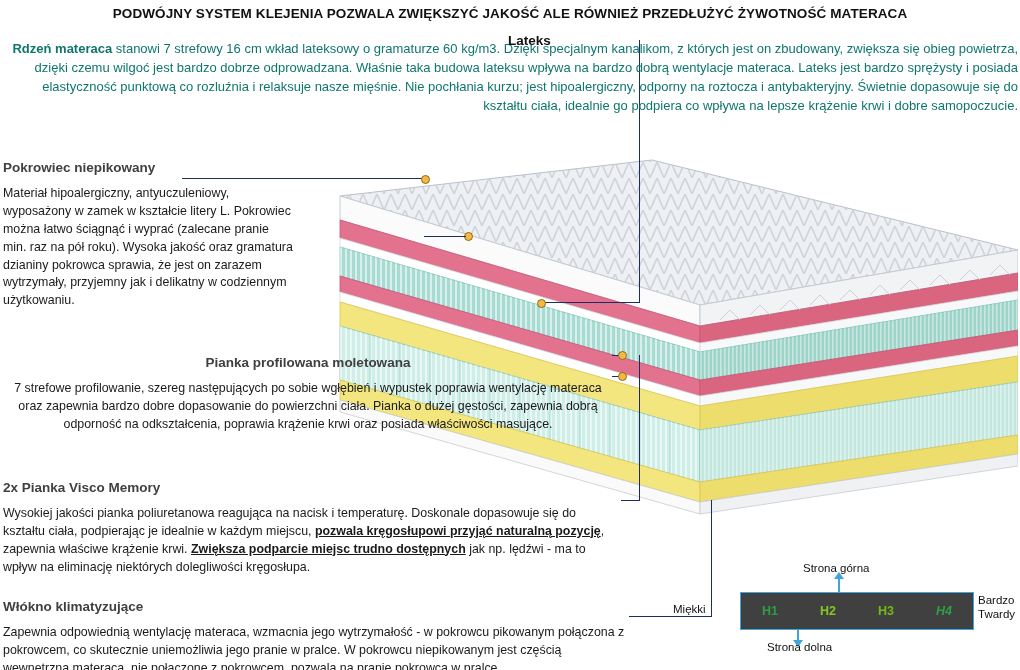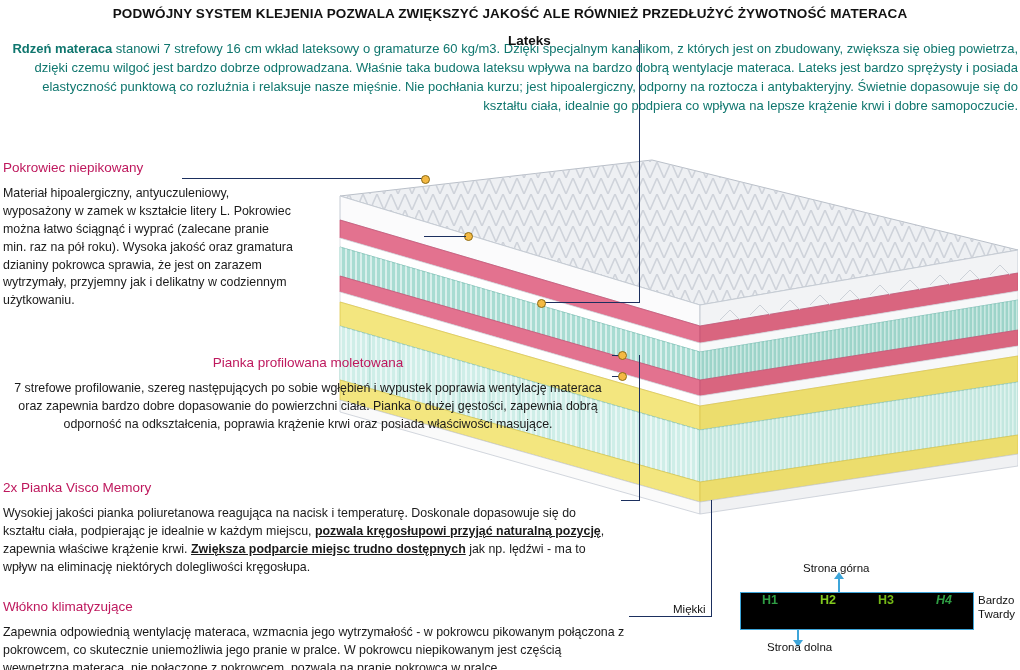--- a/index.html
+++ b/index.html
@@ -58,8 +58,8 @@
   .block h3 {
     margin: 0 0 7px 0;
     font-size: 13.5px;
-    font-weight: normal;
-    color: #be185d;
+    font-weight: bold;
+    color: #404040;
   }
   .block p { margin: 0; }
 

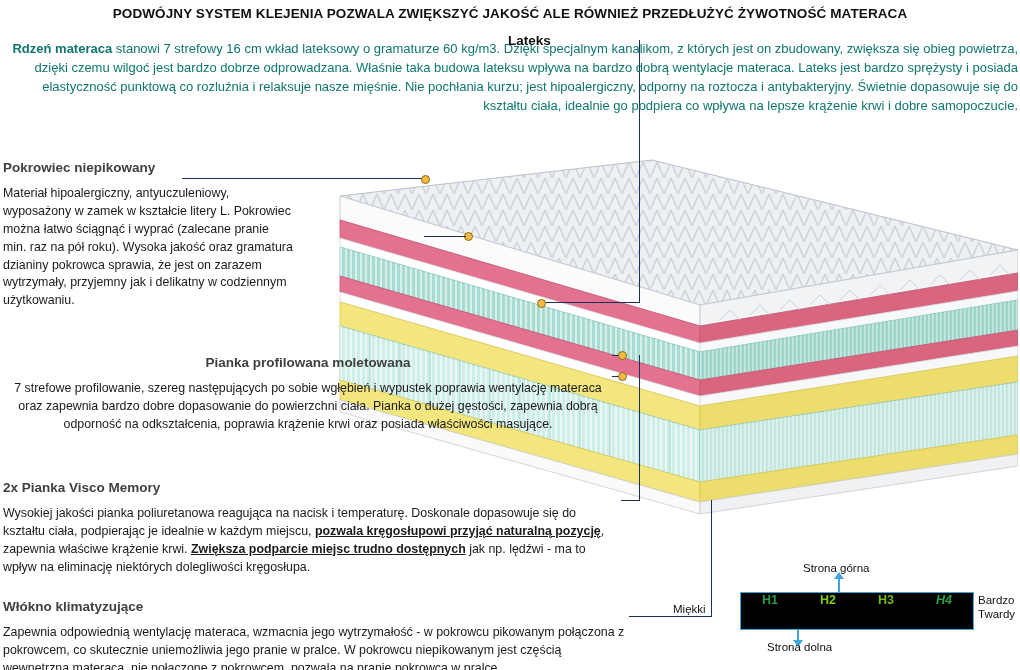--- a/index.html
+++ b/index.html
@@ -113,8 +113,9 @@
     width: 232px;
     height: 36px;
     border: 1px solid #3da5d9;
-    background: #000000;
+    background: #404040;
     display: flex;
+    align-items: center;
   }
   .scale .cell {
     flex: 1 1 0;

